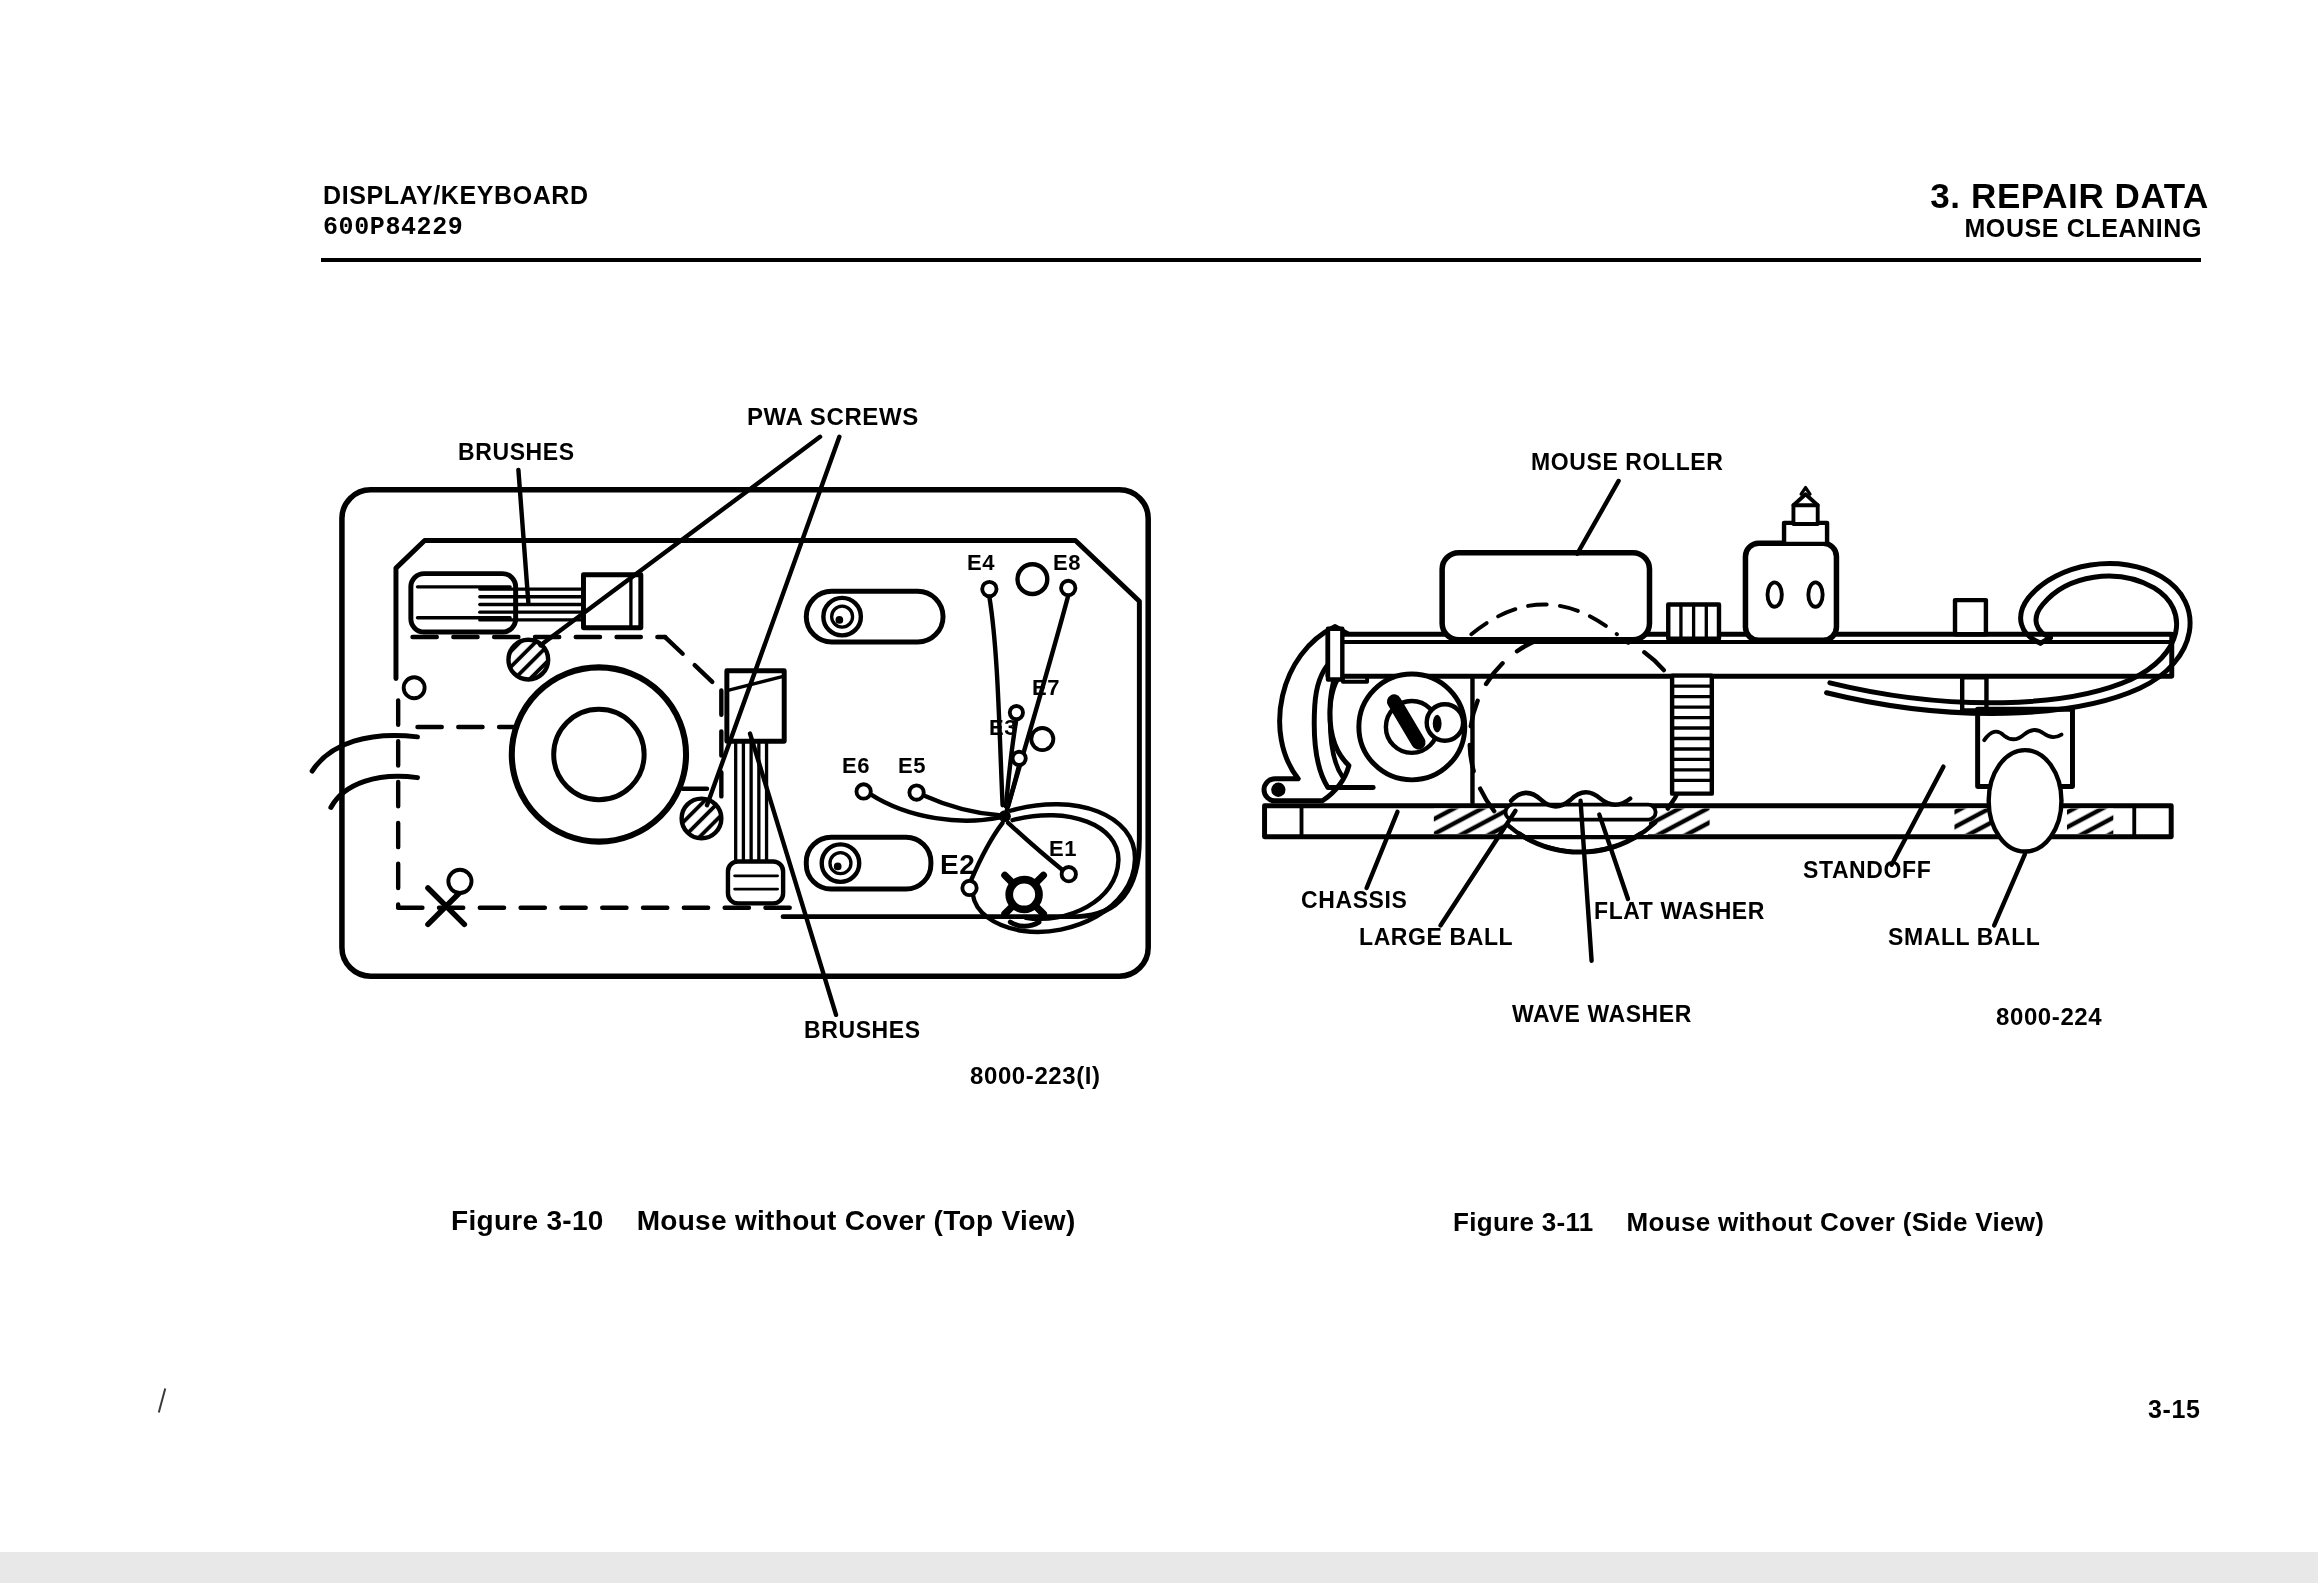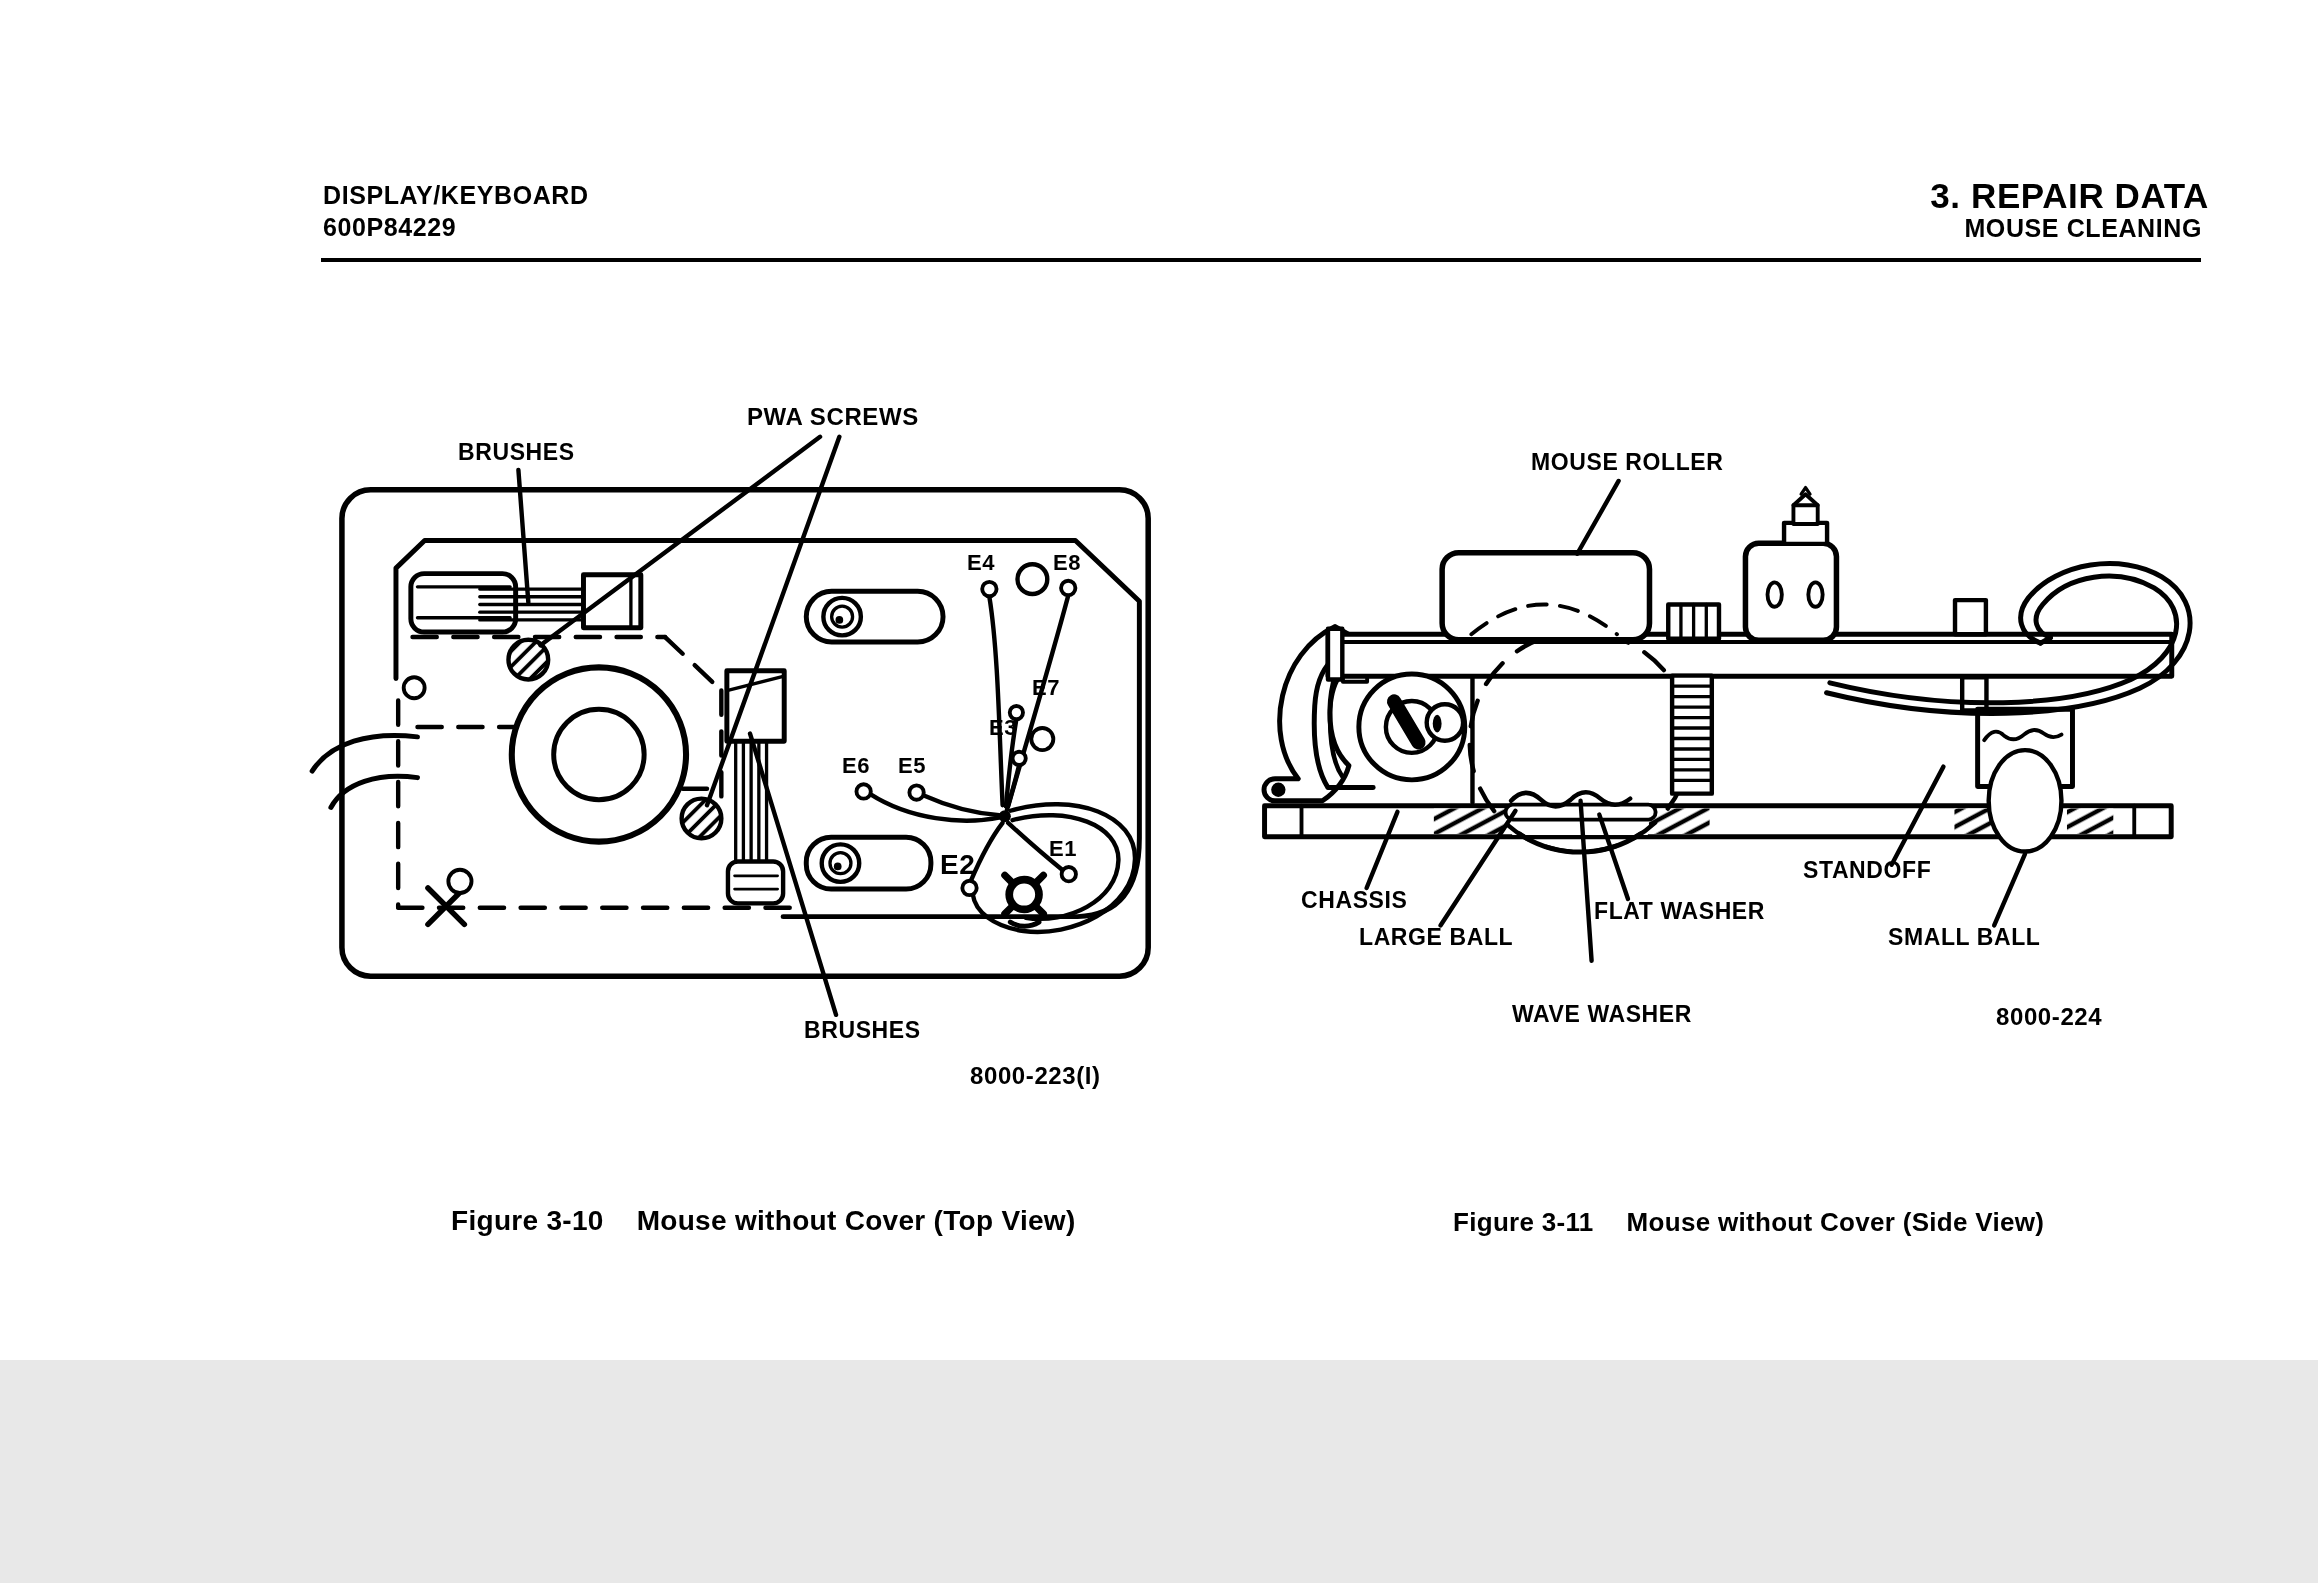--- a/index.html
+++ b/index.html
@@ -3,7 +3,7 @@
 <meta charset="utf-8">
 <style>
   html,body{margin:0;padding:0;background:#e8e8e8;}
-  .page{position:relative;width:2319px;height:1360px;background:#ffffff;overflow:hidden;
+  .page{position:relative;width:2319px;height:1552px;background:#ffffff;overflow:hidden;
         font-family:"Liberation Sans",sans-serif;color:#000;}
   .lbl{position:absolute;font-weight:bold;white-space:nowrap;color:#000;letter-spacing:0.6px;line-height:1;}
   .rule{position:absolute;background:#000;}

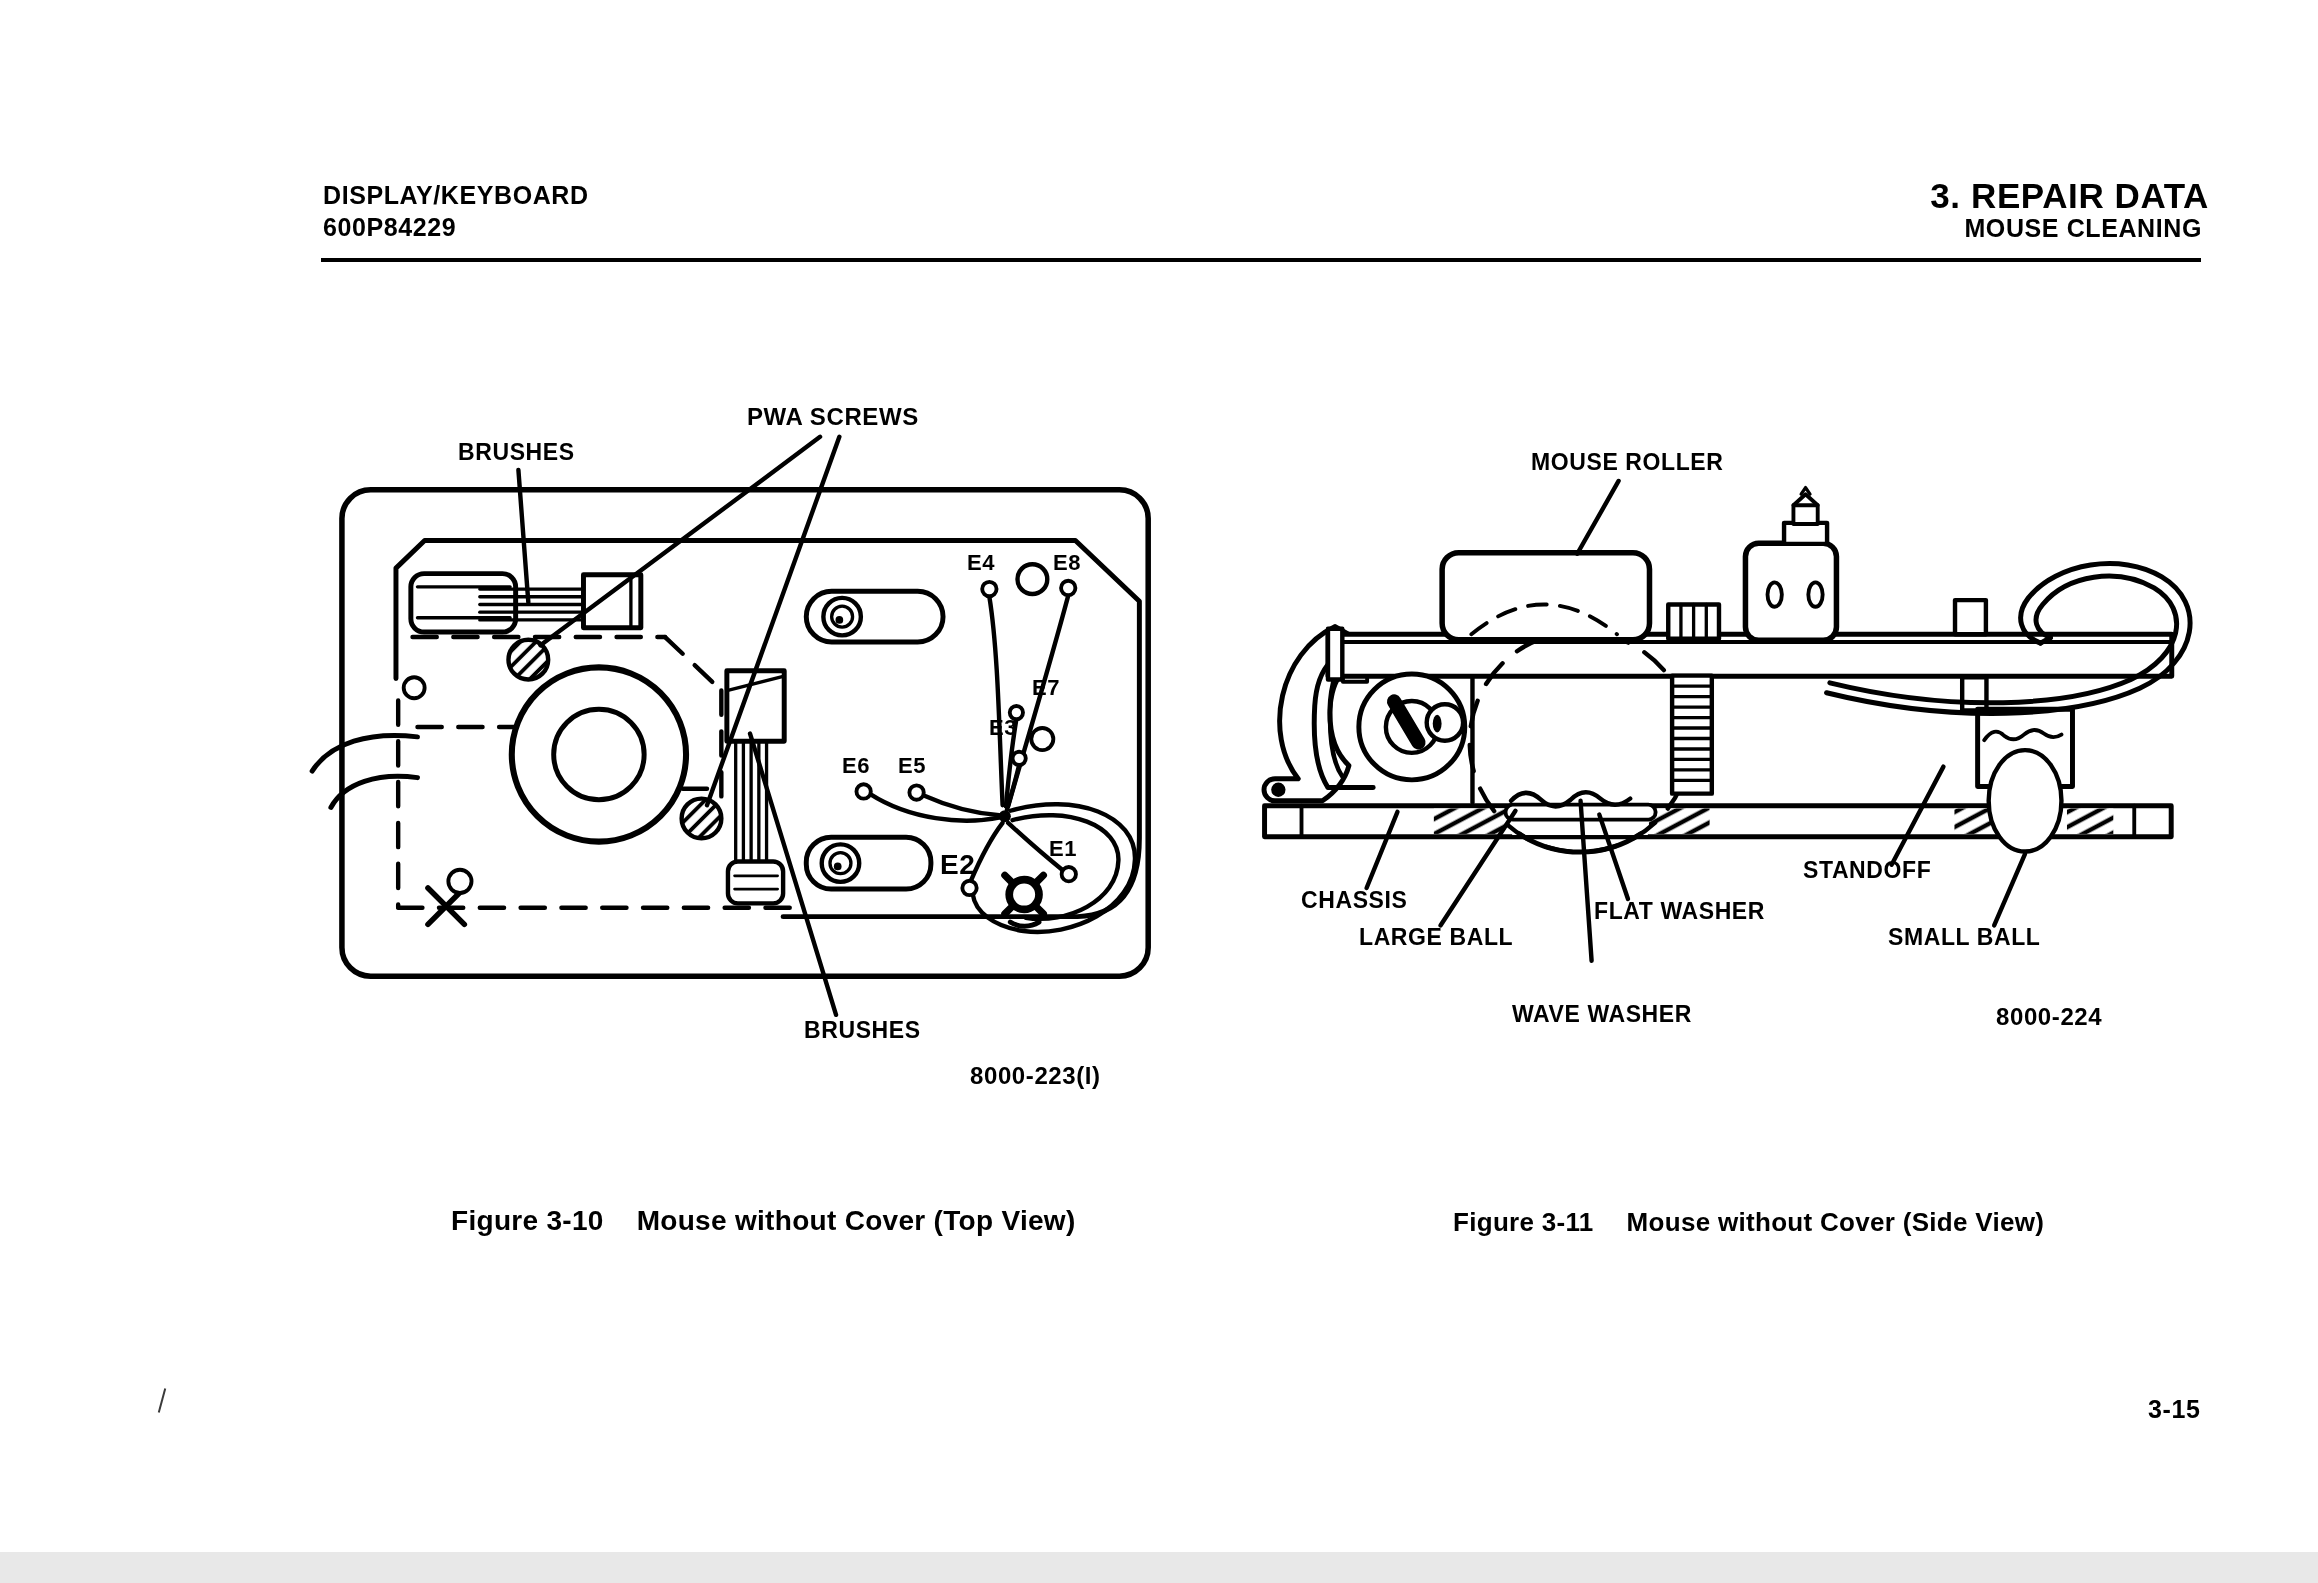--- a/index.html
+++ b/index.html
@@ -19,7 +19,7 @@
 <div class="page">
 
   <div class="lbl" style="left:323px;top:183px;font-size:25px;">DISPLAY/KEYBOARD</div>
-  <div class="lbl" style="left:323px;top:215px;font-size:25px;">600P84229</div>
+  <div class="lbl" style="left:323px;top:215px;font-size:25px;font-family:Liberation Mono, monospace;">600P84229</div>
 
   <div class="lbl hdr-right" style="right:110px;top:178px;font-size:35px;">3. REPAIR DATA</div>
   <div class="lbl hdr-right" style="right:117px;top:216px;font-size:25px;">MOUSE CLEANING</div>

